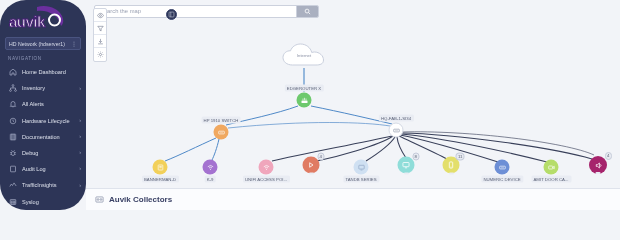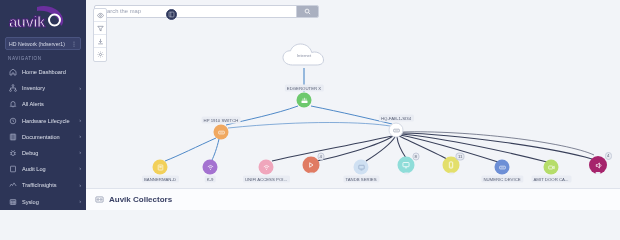--- a/index.html
+++ b/index.html
@@ -18,6 +18,7 @@
     position: relative;
     flex: 0 0 86px;
     overflow: hidden;
+    border-radius: 26px;
   }
   .logo-wrap {
     height: 36px;

